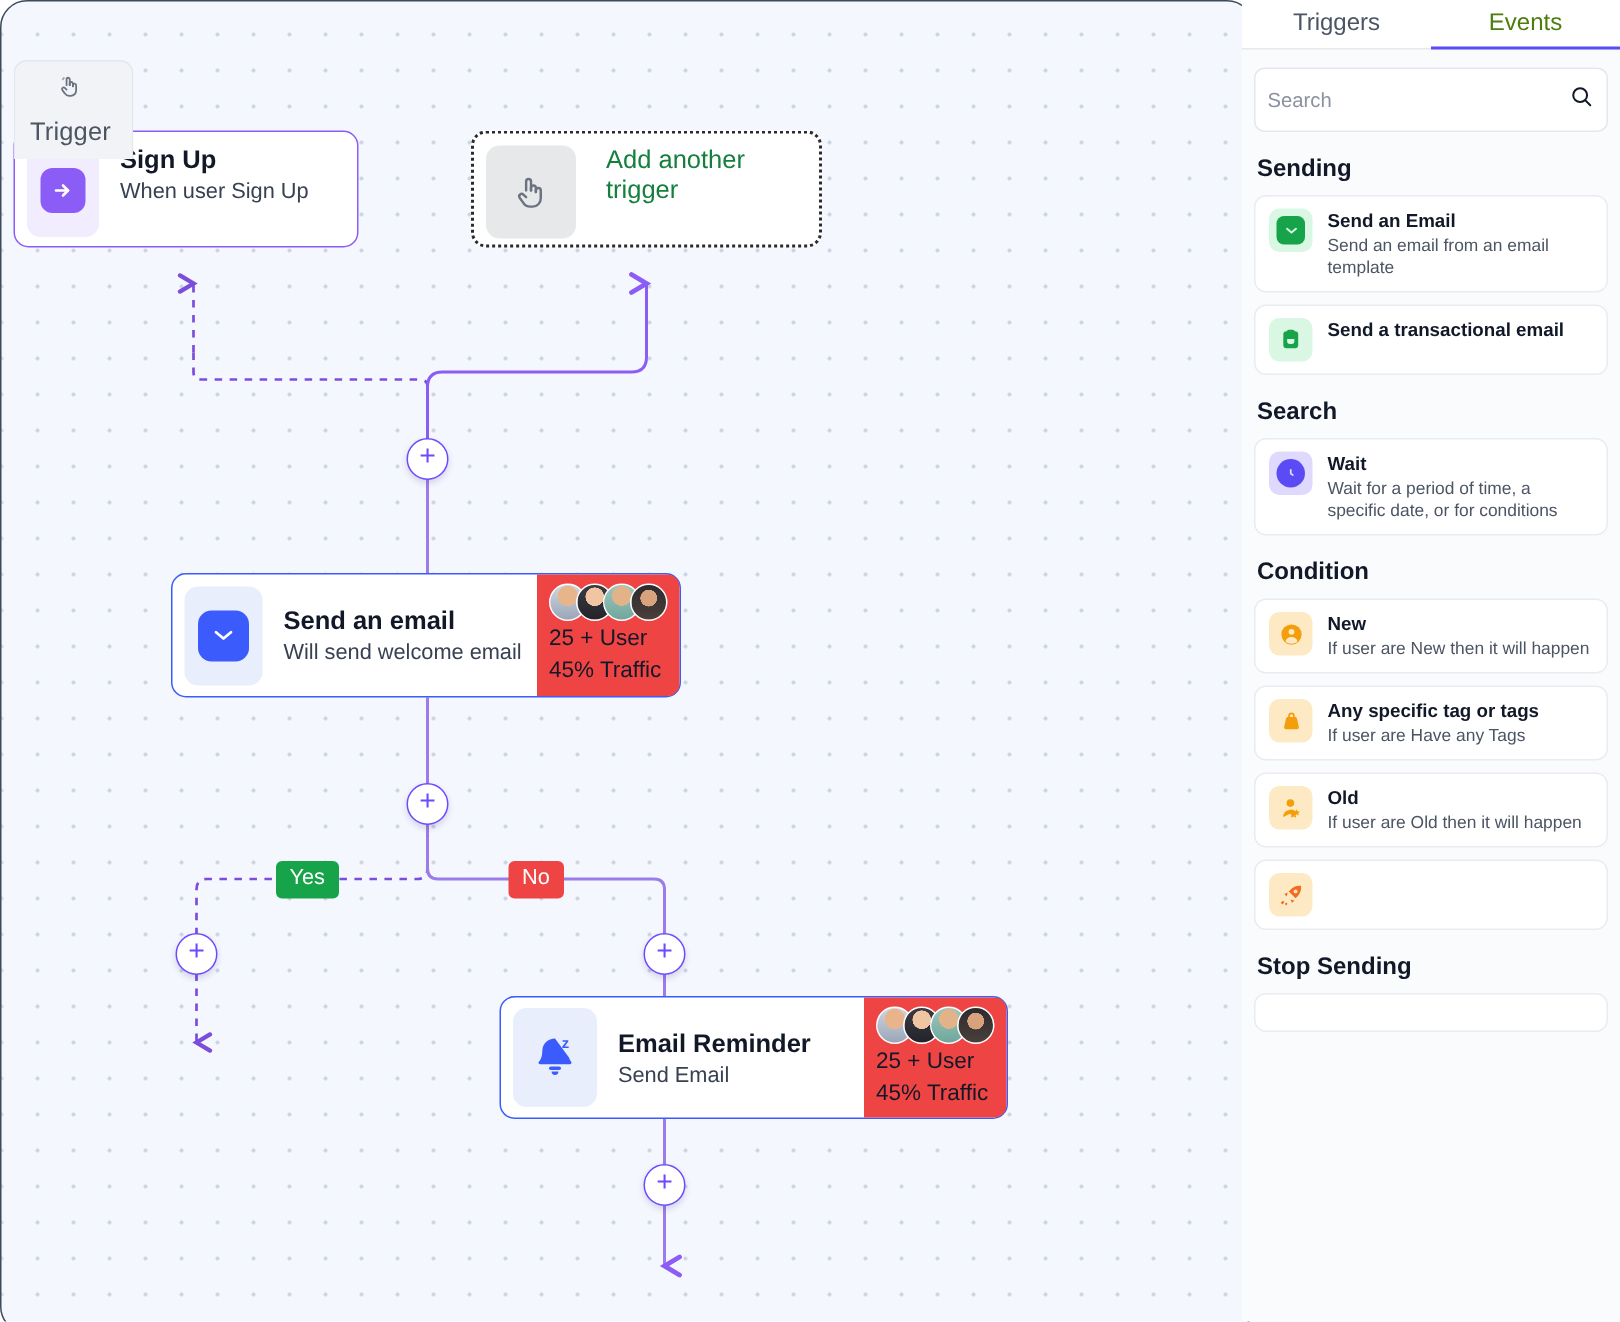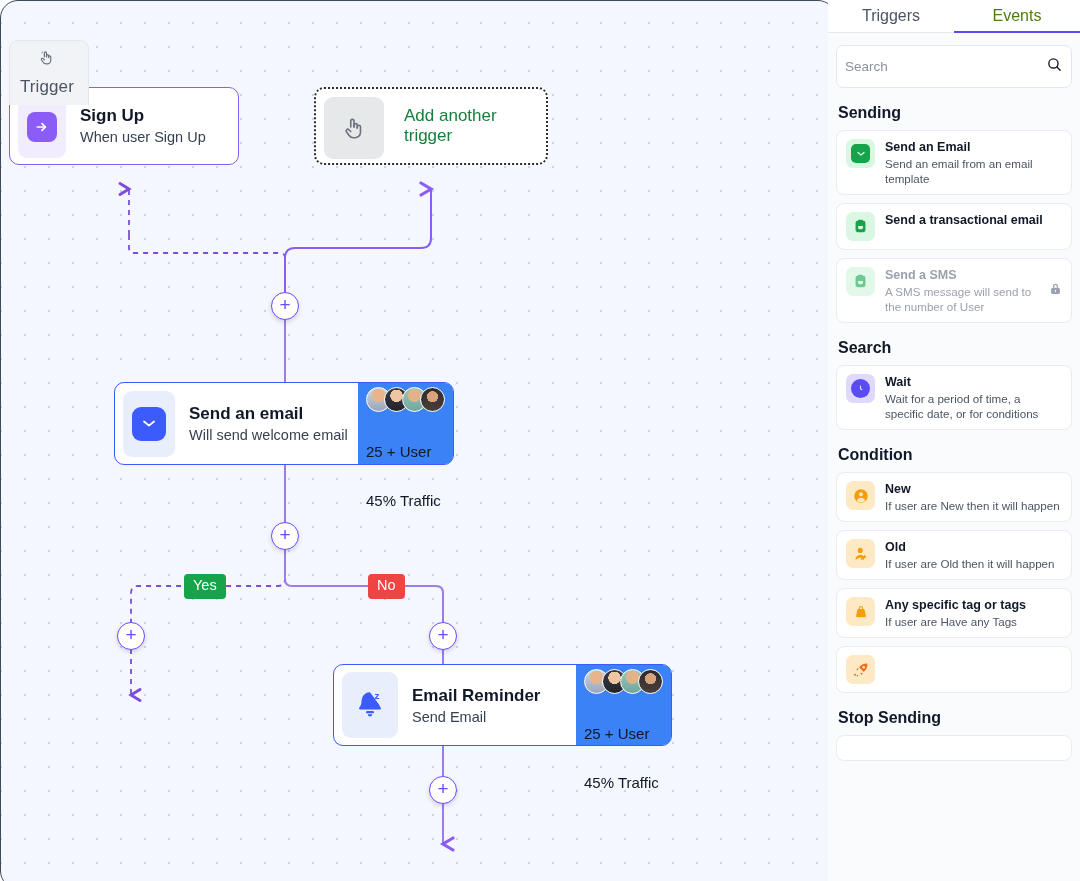--- a/index.html
+++ b/index.html
@@ -52,7 +52,7 @@
     flex:0 0 auto;
     border-radius:10px;
   }
-  .node .txt{ display:flex; flex-direction:column; justify-content:center; }
+  .node .txt{ display:flex; flex-direction:column; }
   .node .t1{ font-weight:bold; color:#111827; }
   .node .t2{ color:#374151; }
 

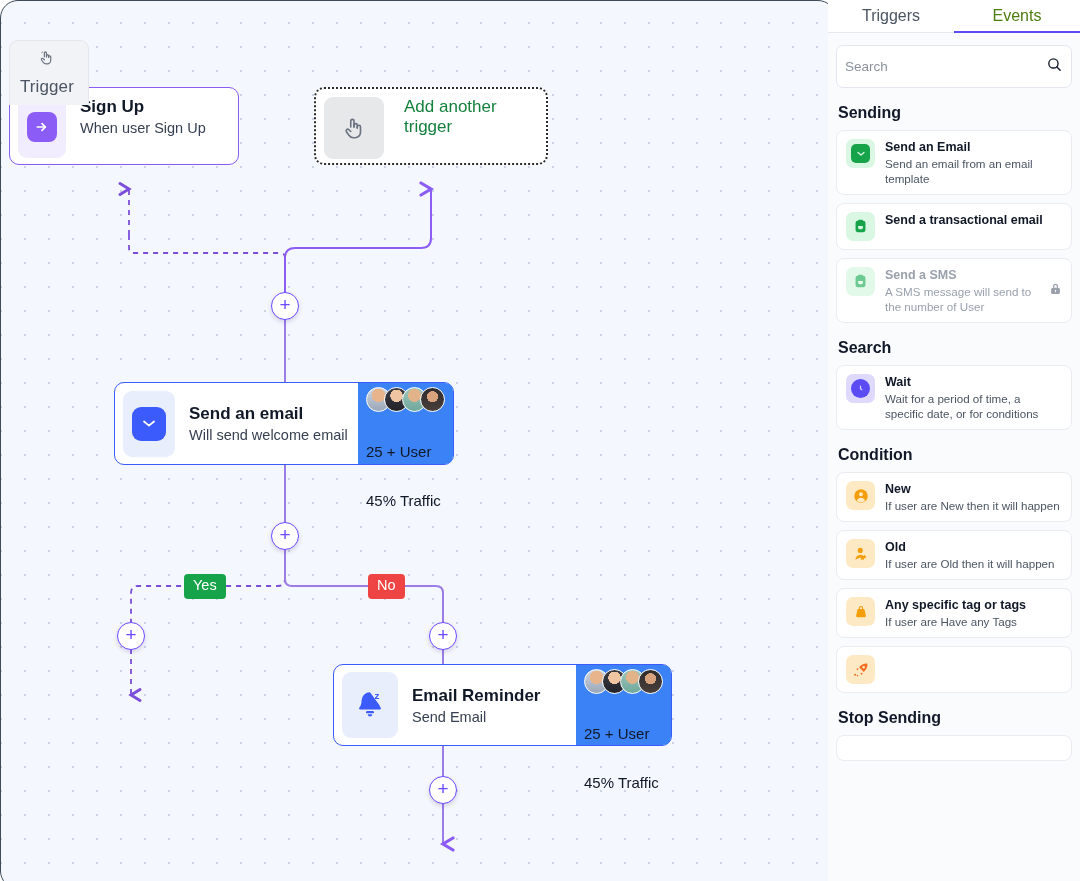--- a/index.html
+++ b/index.html
@@ -393,27 +393,6 @@
         </div>
       </div>
 
-      <div class="card locked">
-        <div class="cico g-bg" style="opacity:.75">
-          <svg width="17" height="17" viewBox="0 0 24 24" fill="#3cb86b">
-            <rect x="5" y="4" width="14" height="16" rx="3"></rect>
-            <rect x="8.4" y="2.6" width="7.2" height="4" rx="1.6" fill="#3cb86b"></rect>
-            <path d="M8.6 11.4h6.8v1.9a2.6 2.6 0 0 1-2.6 2.6h-1.6a2.6 2.6 0 0 1-2.6-2.6z" fill="#e3f9ea"></path>
-          </svg>
-        </div>
-        <div class="cbody" style="padding-right:20px;">
-          <div class="ctitle">Send a SMS</div>
-          <div class="cdesc">A SMS message will send to the number of User</div>
-        </div>
-        <span class="lock">
-          <svg width="15" height="15" viewBox="0 0 24 24" fill="#9aa1ad">
-            <rect x="5" y="10" width="14" height="10" rx="2.6"></rect>
-            <path d="M8 10V7.6a4 4 0 0 1 8 0V10h-2V7.6a2 2 0 0 0-4 0V10z"></path>
-            <circle cx="12" cy="14.2" r="1.2" fill="#eef0f3"></circle>
-            <rect x="11.2" y="14" width="1.6" height="3.3" rx=".8" fill="#eef0f3"></rect>
-          </svg>
-        </span>
-      </div>
 
       <div class="sec-title">Search</div>
 

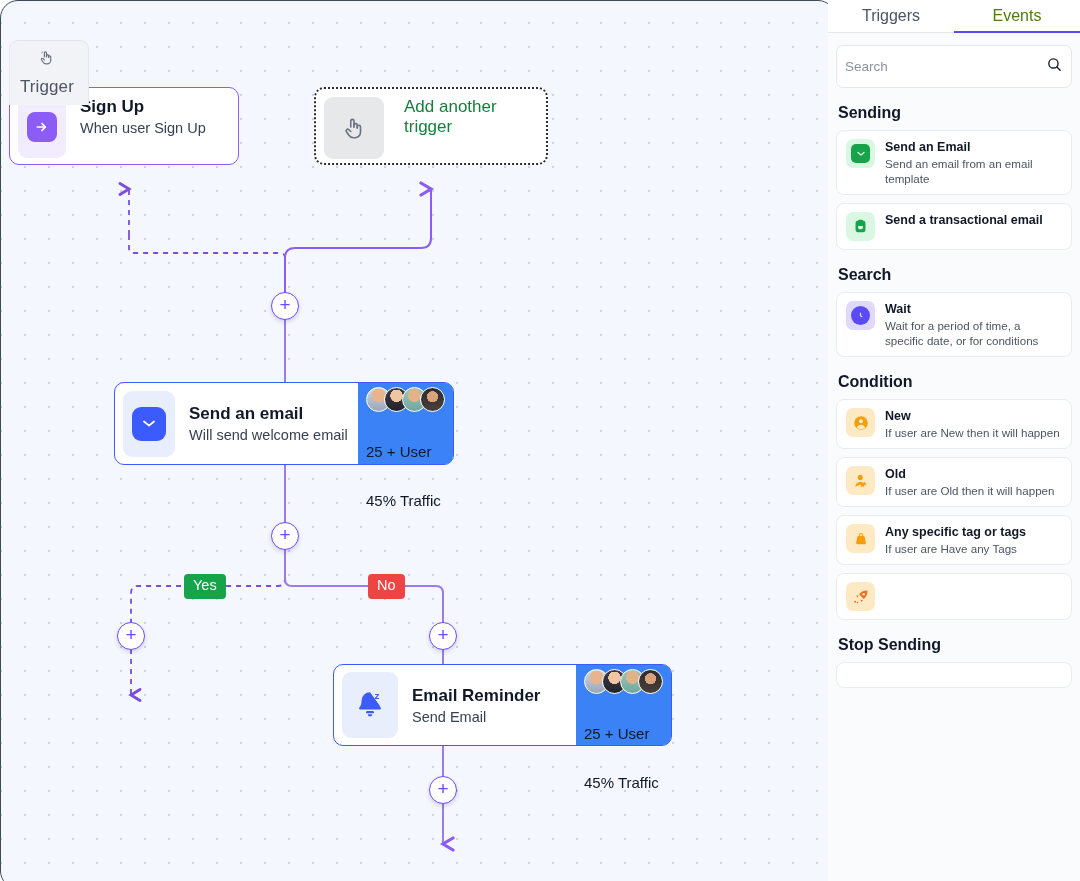--- a/index.html
+++ b/index.html
@@ -99,12 +99,12 @@
 
   
   .stats{
-    background:#3b82f6;
+    background:#ef4444;
     border-radius:0 8px 8px 0;
     padding:4px 8px 5px 8px;
     display:flex; flex-direction:column; align-items:flex-start;
+    justify-content:center;
     flex:0 0 auto;
-    gap:28px;
   }
   .stats .avatars{ display:flex; margin-bottom:1px; }
   .stats .avatars .av{

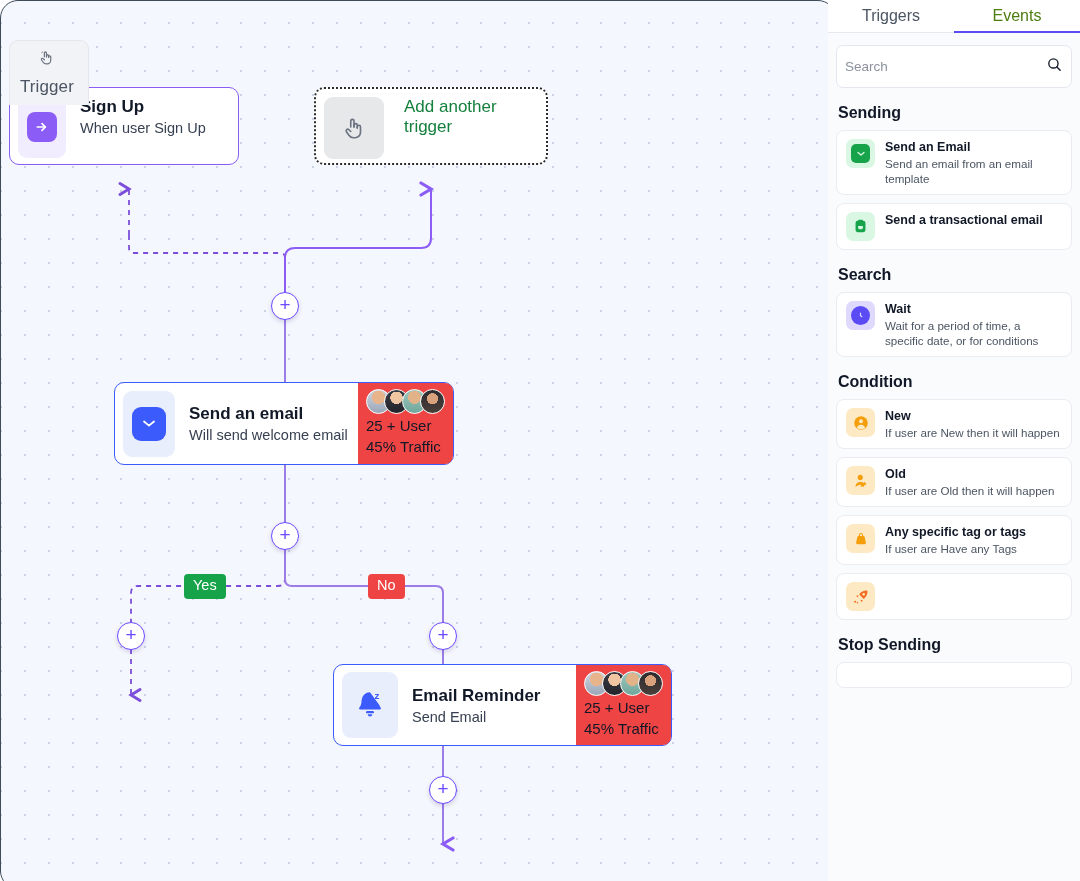--- a/index.html
+++ b/index.html
@@ -428,6 +428,19 @@
 
       <div class="card">
         <div class="cico o-bg">
+          <svg width="16" height="16" viewBox="0 0 24 24" fill="#f59e0b">
+            <path d="M8.4 7.6h7.2c.9 0 1.7.6 1.9 1.5l1.8 8.2a2 2 0 0 1-2 2.4H6.7a2 2 0 0 1-2-2.4l1.8-8.2c.2-.9 1-1.5 1.9-1.5z"></path>
+            <path d="M9.6 8V6.2a2.4 2.4 0 0 1 4.8 0V8" fill="none" stroke="#f59e0b" stroke-width="1.7"></path>
+          </svg>
+        </div>
+        <div class="cbody">
+          <div class="ctitle">Any specific tag or tags</div>
+          <div class="cdesc">If user are Have any Tags</div>
+        </div>
+      </div>
+
+      <div class="card">
+        <div class="cico o-bg">
           <svg width="18" height="18" viewBox="0 0 24 24" fill="#f59e0b">
             <circle cx="11" cy="7.2" r="3.4"></circle>
             <path d="M4.6 19.6a6.6 6.6 0 0 1 12.4-3.1l-1.4 1.2.5 2.6-2.3-1.2-2.3 1.2.5-2.6-1.2-1z"></path>
@@ -437,19 +450,6 @@
         <div class="cbody">
           <div class="ctitle">Old</div>
           <div class="cdesc">If user are Old then it will happen</div>
-        </div>
-      </div>
-
-      <div class="card">
-        <div class="cico o-bg">
-          <svg width="16" height="16" viewBox="0 0 24 24" fill="#f59e0b">
-            <path d="M8.4 7.6h7.2c.9 0 1.7.6 1.9 1.5l1.8 8.2a2 2 0 0 1-2 2.4H6.7a2 2 0 0 1-2-2.4l1.8-8.2c.2-.9 1-1.5 1.9-1.5z"></path>
-            <path d="M9.6 8V6.2a2.4 2.4 0 0 1 4.8 0V8" fill="none" stroke="#f59e0b" stroke-width="1.7"></path>
-          </svg>
-        </div>
-        <div class="cbody">
-          <div class="ctitle">Any specific tag or tags</div>
-          <div class="cdesc">If user are Have any Tags</div>
         </div>
       </div>
 

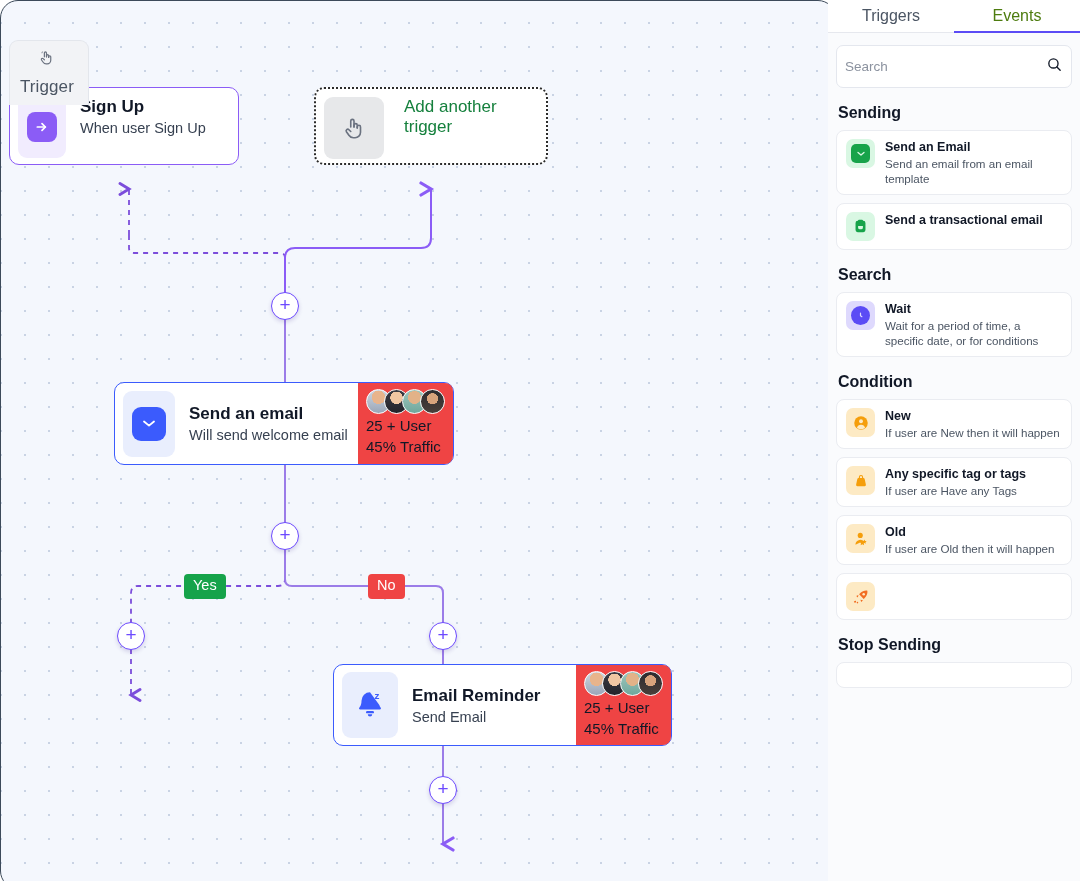--- a/index.html
+++ b/index.html
@@ -134,7 +134,7 @@
     line-height:18px;
   }
   #badge-yes{ background:#16a34a; left:183px; top:573px; }
-  #badge-no { background:#ef4444; left:367px; top:573px; }
+  #badge-no { background:#ef4444; left:338px; top:573px; }
 
   
   .sidebar{

